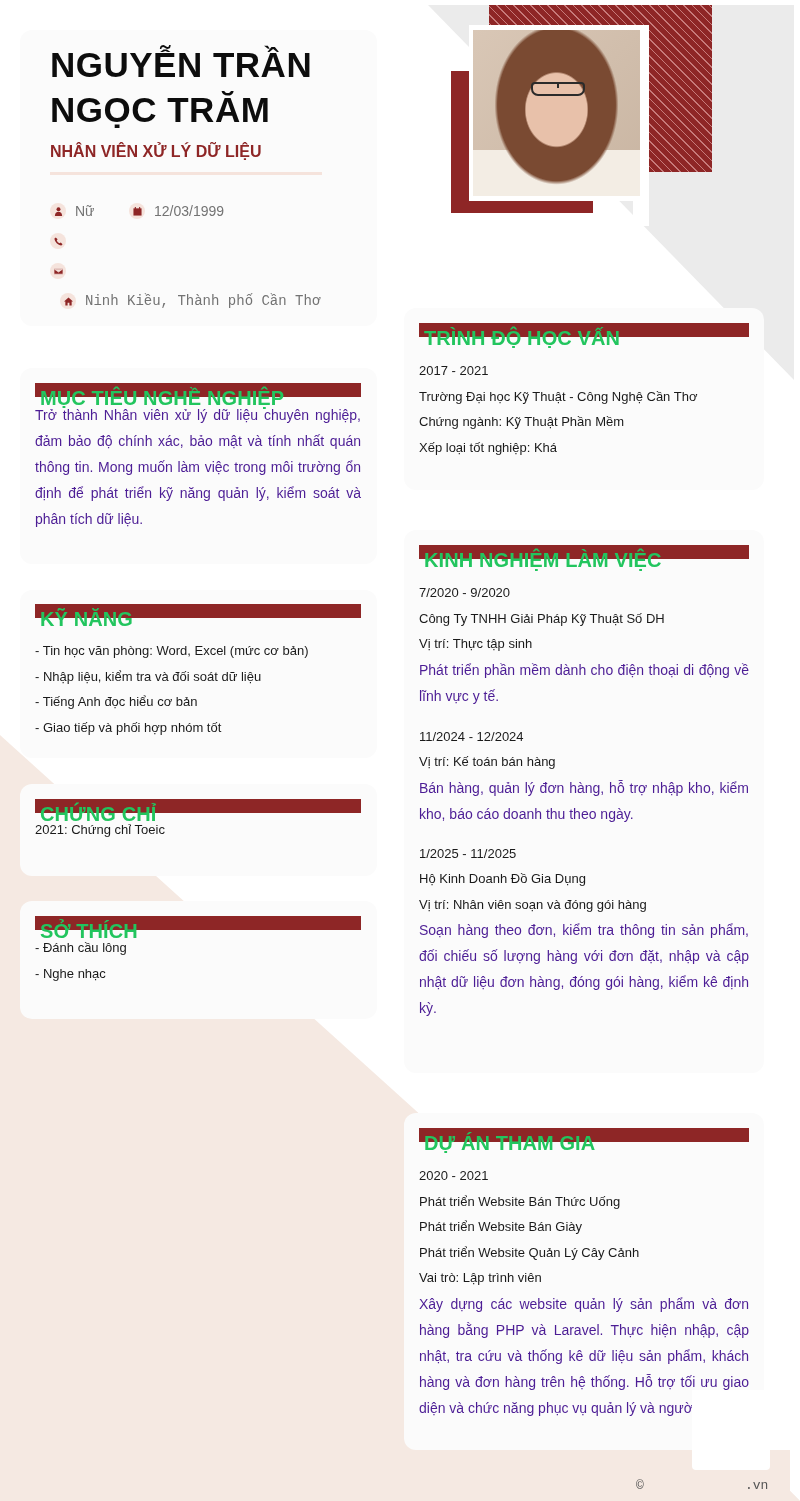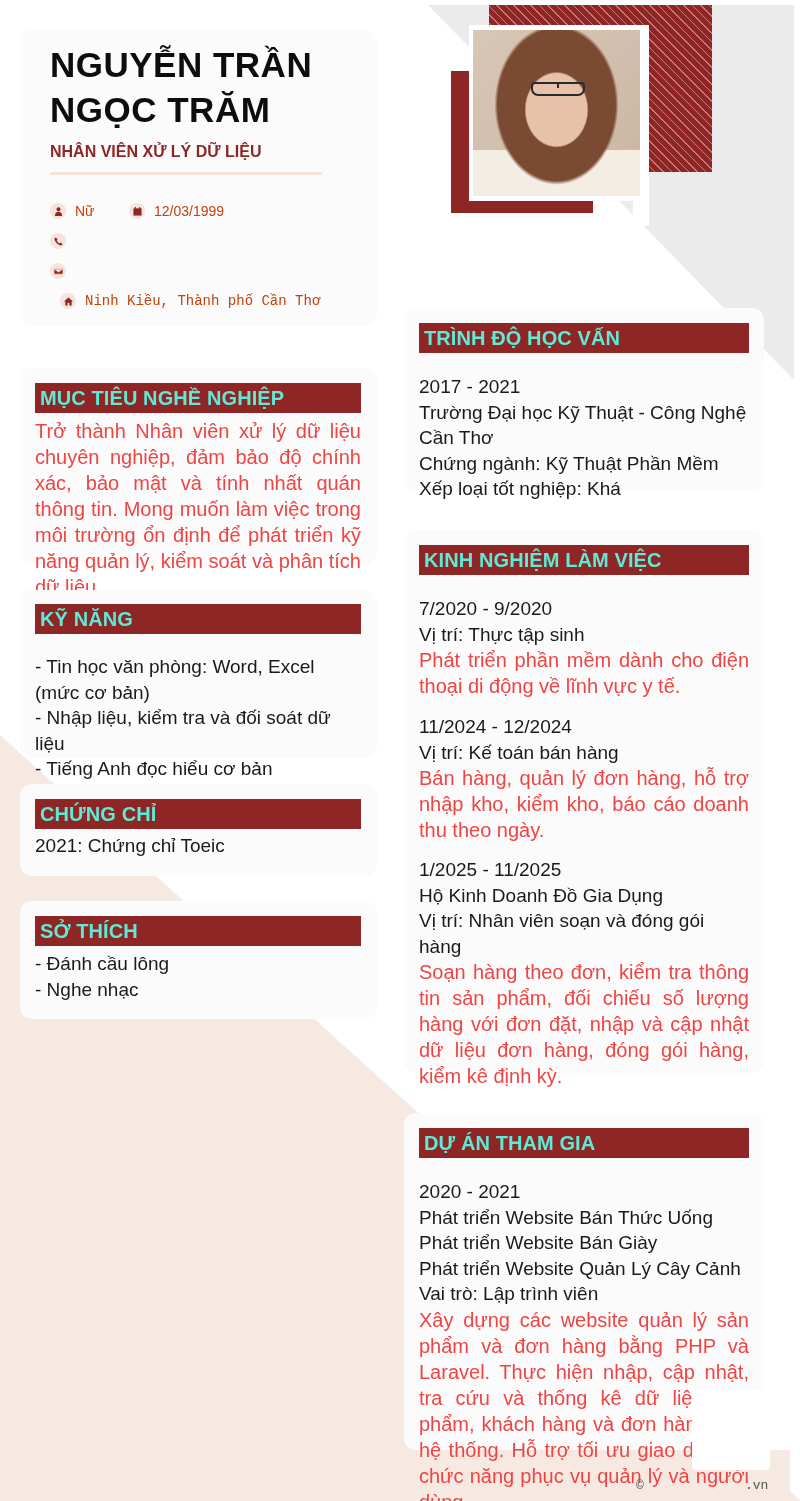--- a/index.html
+++ b/index.html
@@ -81,7 +81,7 @@
       position: absolute; left: 30px; top: 113px; font-size: 16px; font-weight: 700; color: #8e2626;
     }
     .divider { position: absolute; left: 30px; top: 142px; width: 272px; height: 3px; background: #f5e3dc; }
-    .info-row { position: absolute; display: flex; align-items: center; font-size: 14px; color: #c2410c; }
+    .info-row { position: absolute; display: flex; align-items: center; font-size: 14px; color: #737373; }
     .ic {
       width: 16px; height: 16px; border-radius: 50%; background: #f5e3dc;
       display: inline-flex; align-items: center; justify-content: center; margin-right: 9px; flex: none;

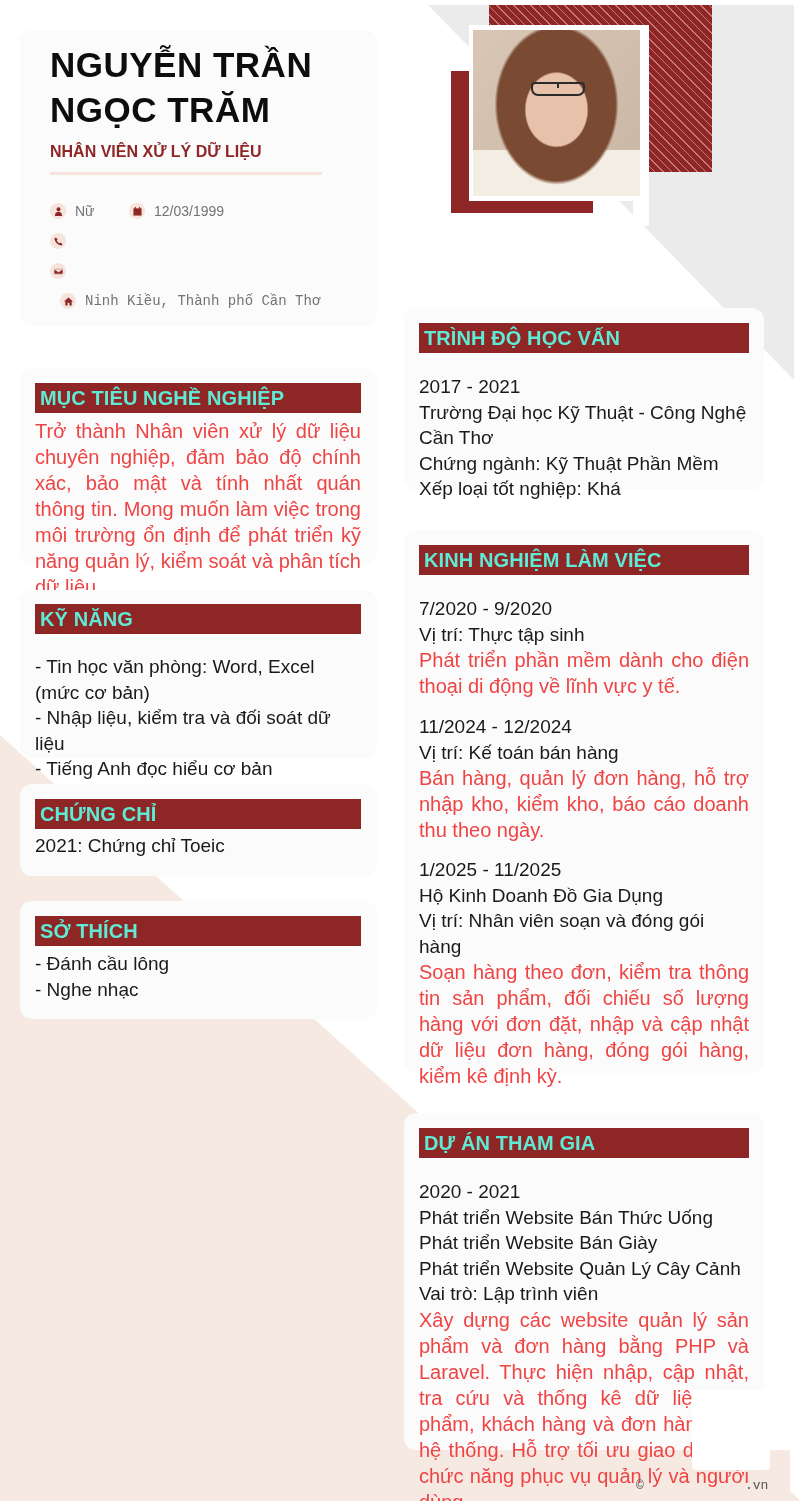--- a/index.html
+++ b/index.html
@@ -64,8 +64,8 @@
       position: absolute; background: #fbfbfb; border-radius: 12px;
     }
     .section-title {
-      background: #8e2626; color: #5eead4; font-weight: 700;
-      font-size: 20px; height: 30px; line-height: 30px; padding-left: 5px;
+      background: #8e2626; color: #22c55e; font-weight: 700;
+      font-size: 20px; height: 14px; line-height: 30px; padding-left: 5px;
       font-family: "Liberation Sans", sans-serif; letter-spacing: 0.1px;
     }
     .line { font-size: 19px; line-height: 25.5px; color: #1a1a1a; }

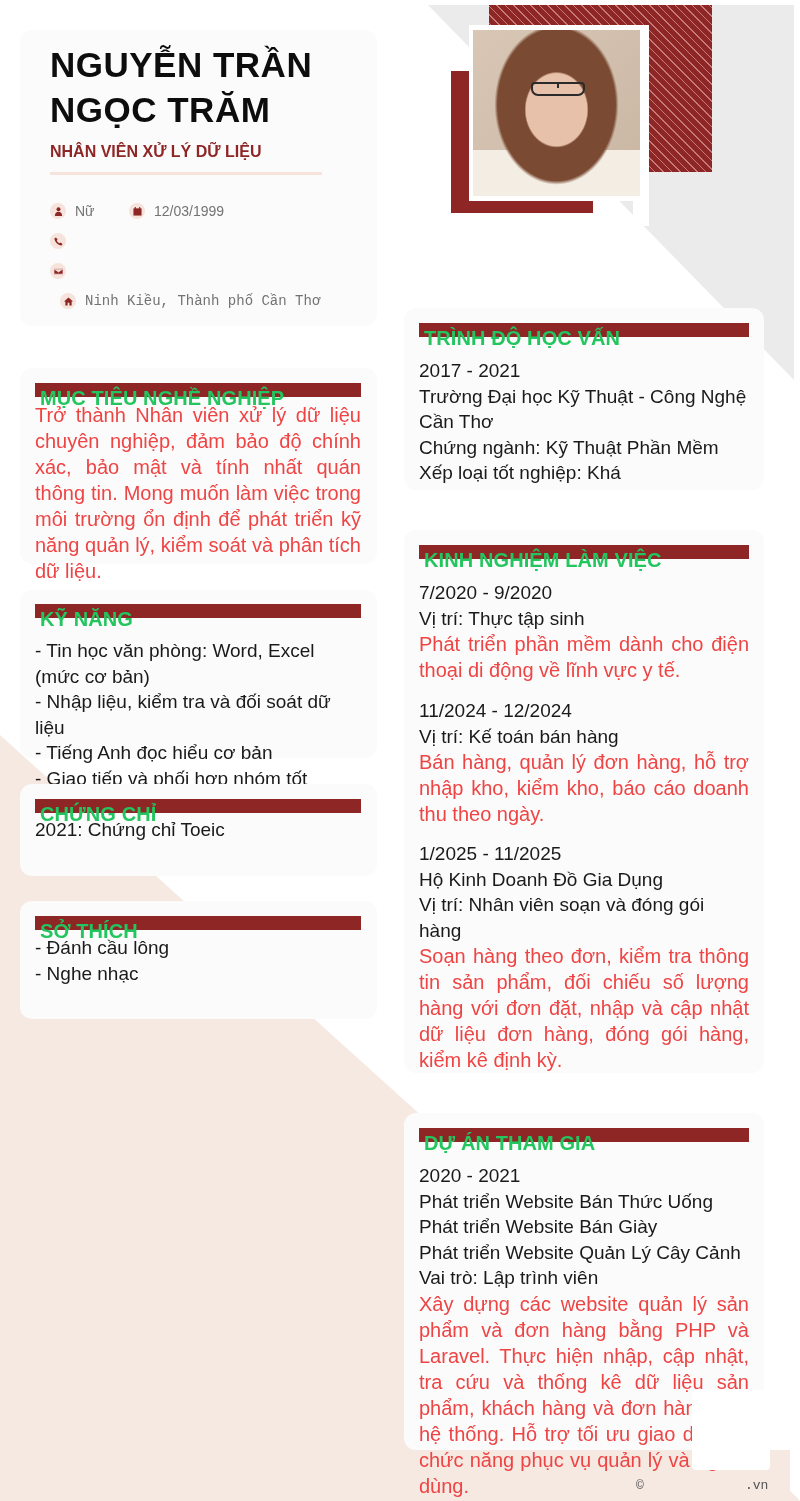--- a/index.html
+++ b/index.html
@@ -68,7 +68,7 @@
       font-size: 20px; height: 14px; line-height: 30px; padding-left: 5px;
       font-family: "Liberation Sans", sans-serif; letter-spacing: 0.1px;
     }
-    .line { font-size: 19px; line-height: 25.5px; color: #1a1a1a; }
+    .line { font-size: 13px; line-height: 25.5px; color: #1a1a1a; }
     .para { font-size: 20px; line-height: 26px; color: #ef4444; text-align: justify; }
 
     

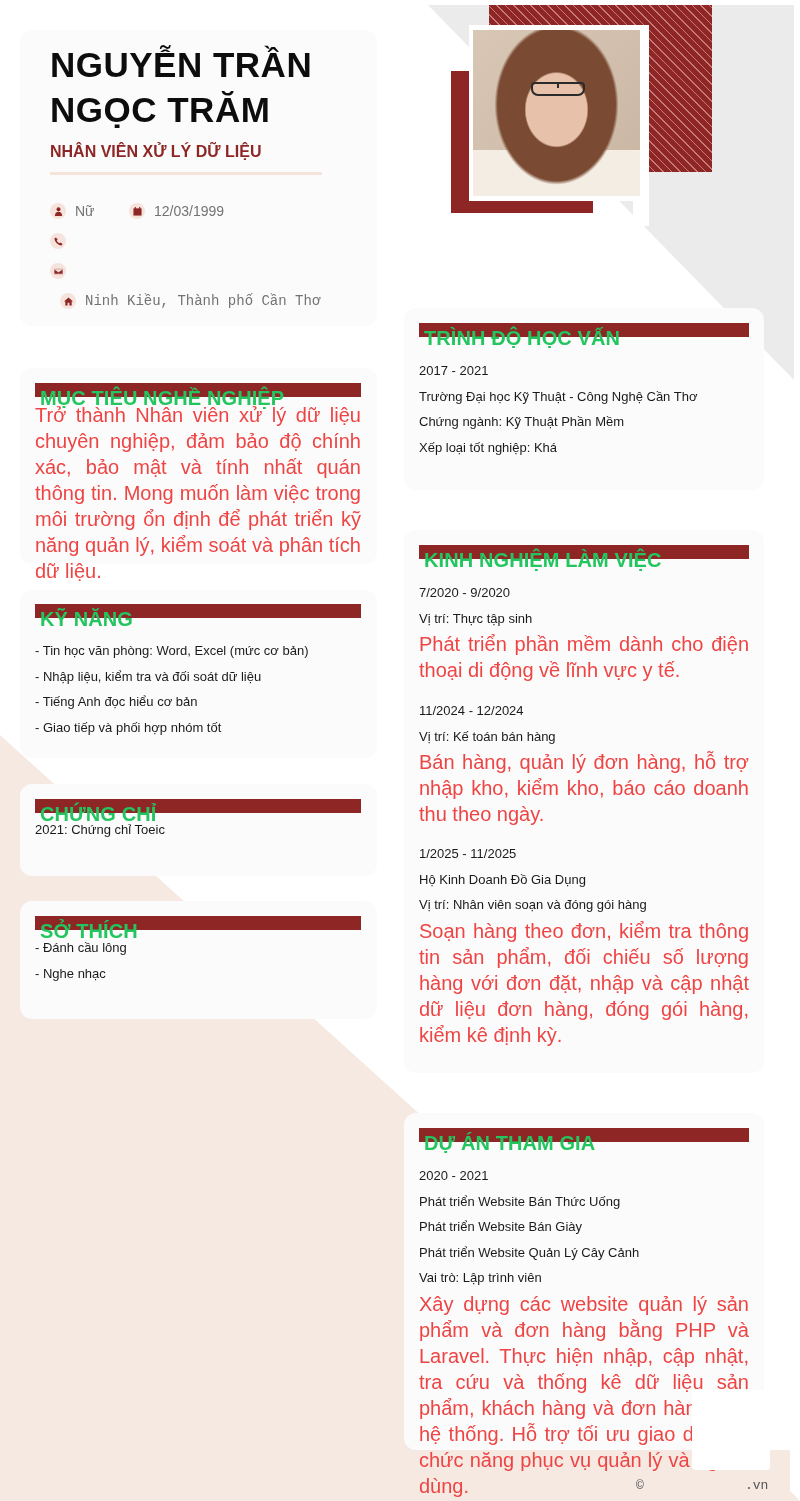--- a/index.html
+++ b/index.html
@@ -69,7 +69,7 @@
       font-family: "Liberation Sans", sans-serif; letter-spacing: 0.1px;
     }
     .line { font-size: 13px; line-height: 25.5px; color: #1a1a1a; }
-    .para { font-size: 20px; line-height: 26px; color: #ef4444; text-align: justify; }
+    .para { font-size: 14px; line-height: 26px; color: #4c1d95; text-align: justify; }
 
     
     .header-card { left: 20px; top: 30px; width: 357px; height: 296px; }

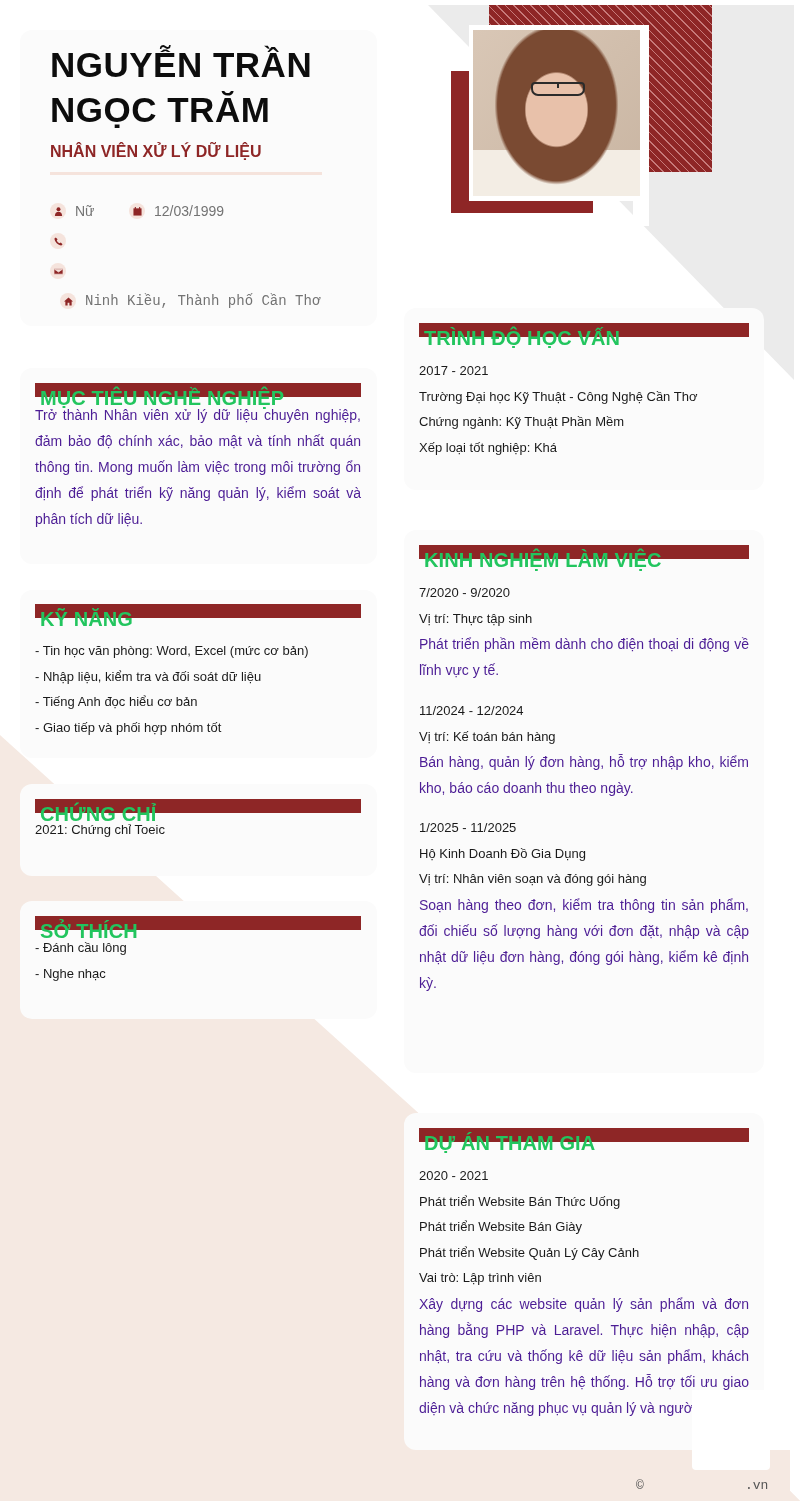--- a/index.html
+++ b/index.html
@@ -213,6 +213,7 @@
     <div class="section-title">KINH NGHIỆM LÀM VIỆC</div>
     <div style="margin-top:21px;">
       <div class="line">7/2020 - 9/2020</div>
+      <div class="line">Công Ty TNHH Giải Pháp Kỹ Thuật Số DH</div>
       <div class="line">Vị trí: Thực tập sinh</div>
       <div class="para">Phát triển phần mềm dành cho điện thoại di động về lĩnh vực y tế.</div>
     </div>

